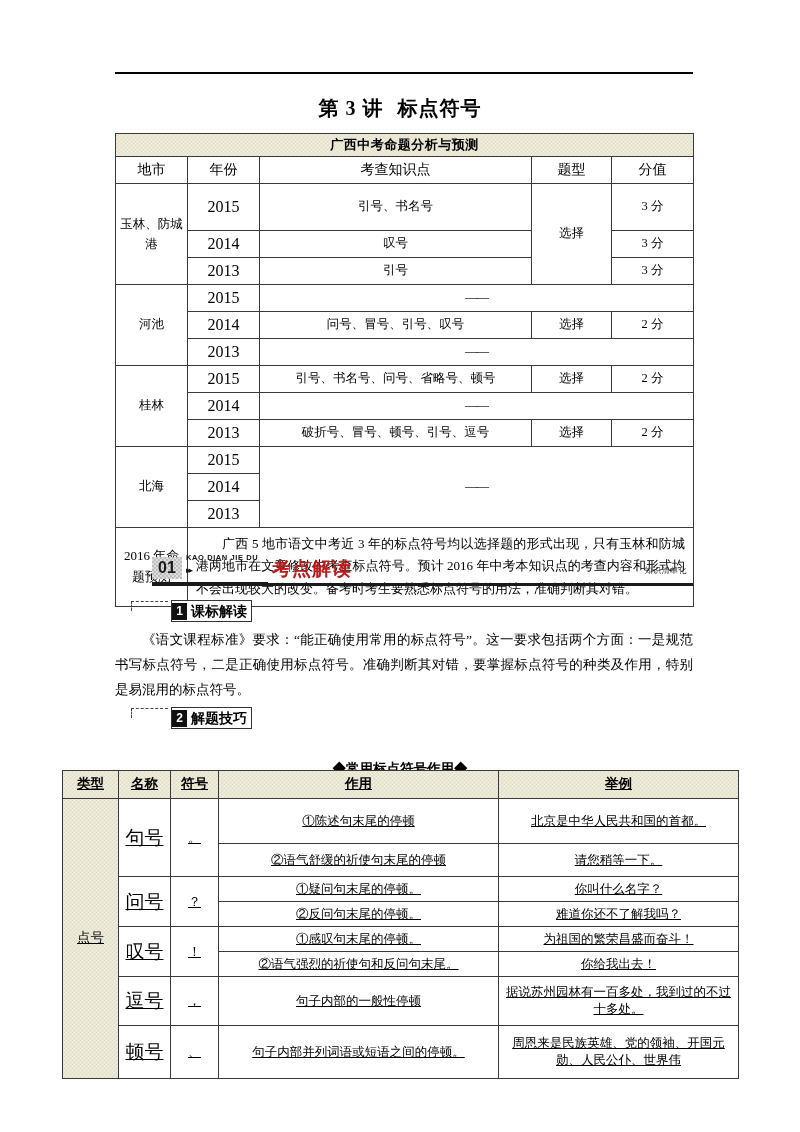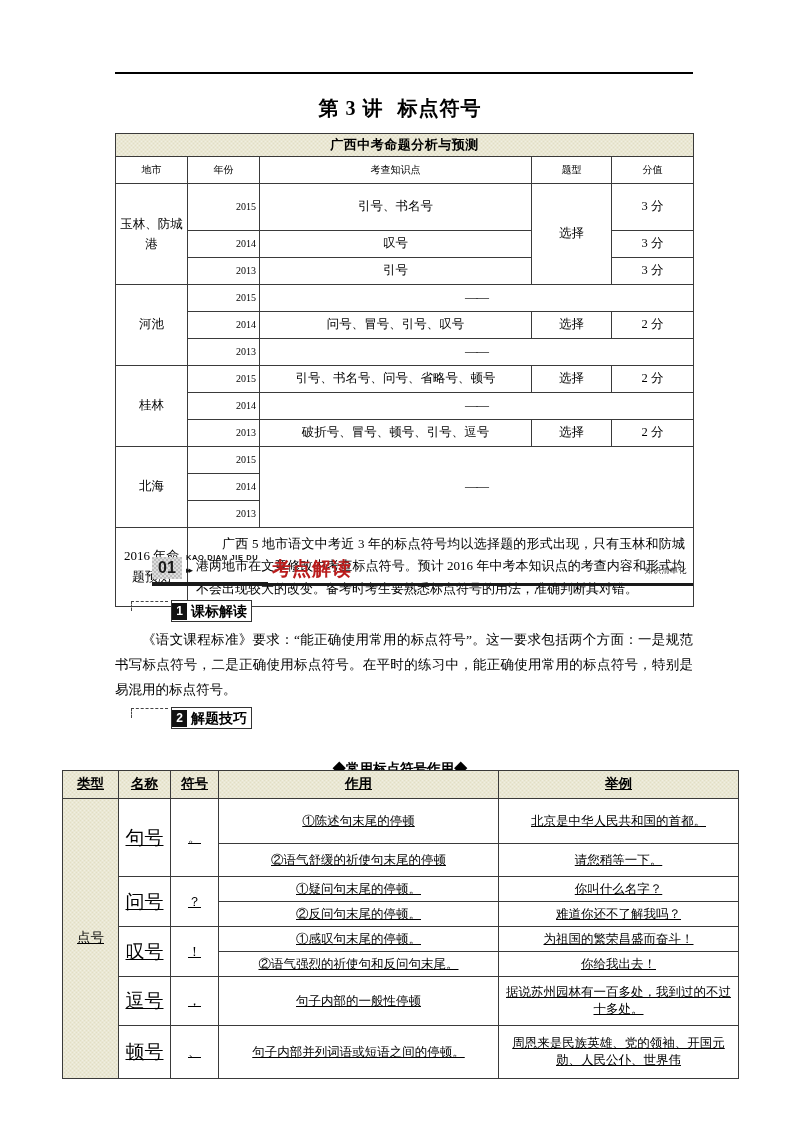--- a/index.html
+++ b/index.html
@@ -86,7 +86,7 @@
     height: 18px;
     letter-spacing: .5px;
   }
-  #table1 .colhead { height: 22px; font-size: 10px; }
+  #table1 .colhead { height: 22px; font-size: 14px; }
   #table1 td { height: 22px; }
   #table1 .yr { font-size: 10px; text-align: right; }
   #table1 .dash { letter-spacing: -1px; }

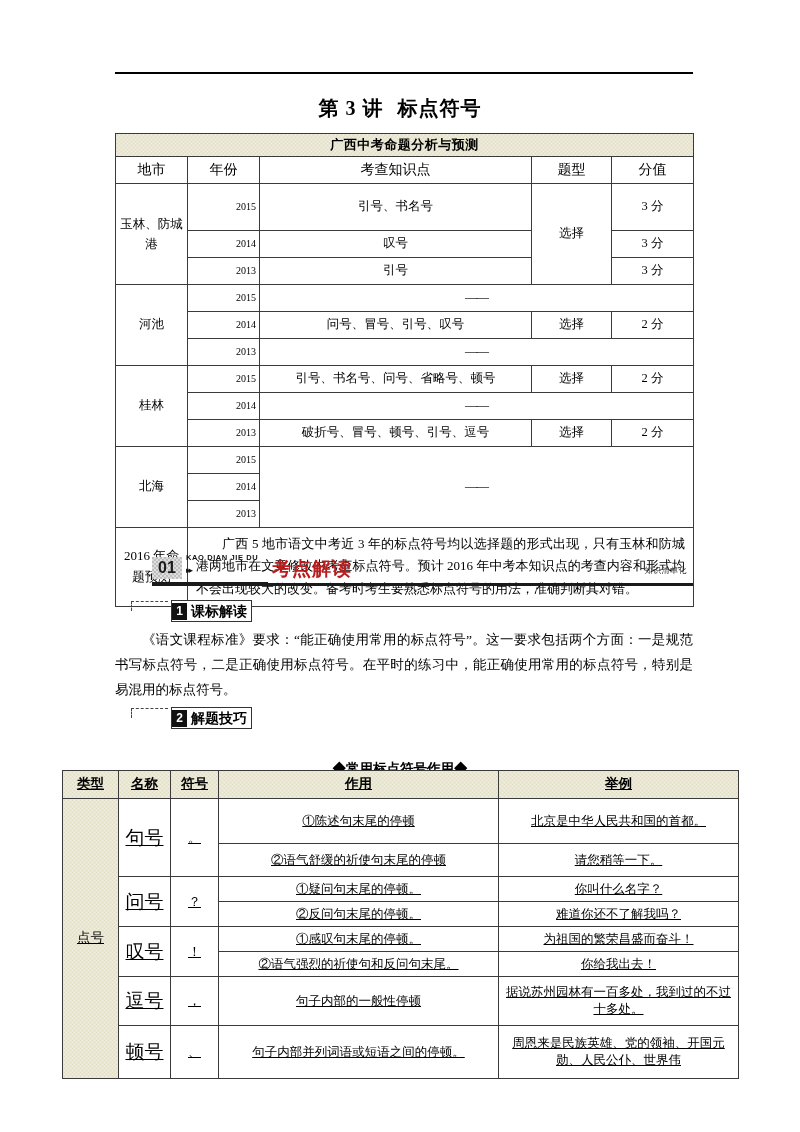--- a/index.html
+++ b/index.html
@@ -88,7 +88,7 @@
   }
   #table1 .colhead { height: 22px; font-size: 14px; }
   #table1 td { height: 22px; }
-  #table1 .yr { font-size: 10px; text-align: right; }
+  #table1 .yr { font-size: 16px; }
   #table1 .dash { letter-spacing: -1px; }
   #table1 .predict-label { font-size: 13px; line-height: 1.6; }
   #table1 .predict-body {

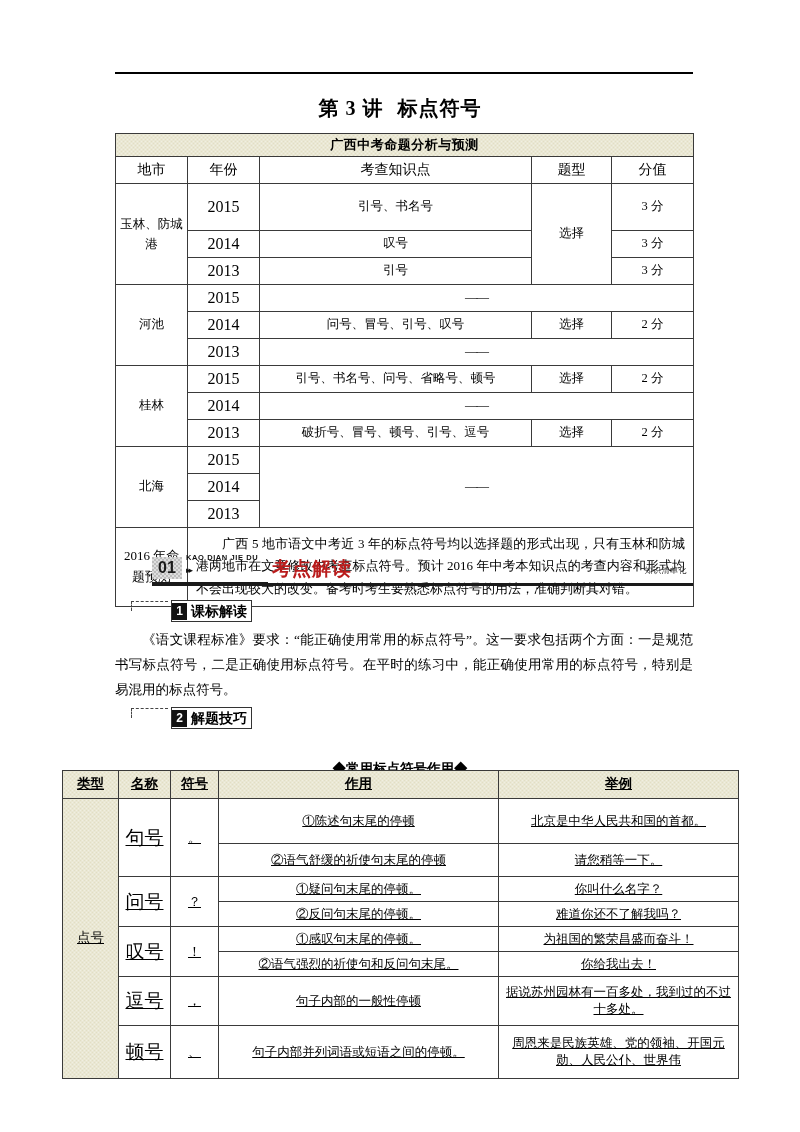--- a/index.html
+++ b/index.html
@@ -386,7 +386,7 @@
     <span class="leader"></span><span class="tagbox"><span class="tagnum">1</span><span class="tagtext">课标解读</span></span>
   </div>
 
-  <div id="para1">《语文课程标准》要求：“能正确使用常用的标点符号”。这一要求包括两个方面：一是规范书写标点符号，二是正确使用标点符号。在平时的练习中，能正确使用常用的标点符号，特别是易混用的标点符号。</div>
+  <div id="para1">《语文课程标准》要求：“能正确使用常用的标点符号”。这一要求包括两个方面：一是规范书写标点符号，二是正确使用标点符号。准确判断其对错，要掌握标点符号的种类及作用，特别是易混用的标点符号。</div>
 
   <div class="subhead" style="left:131px; top:707px;">
     <span class="leader"></span><span class="tagbox"><span class="tagnum">2</span><span class="tagtext">解题技巧</span></span>

